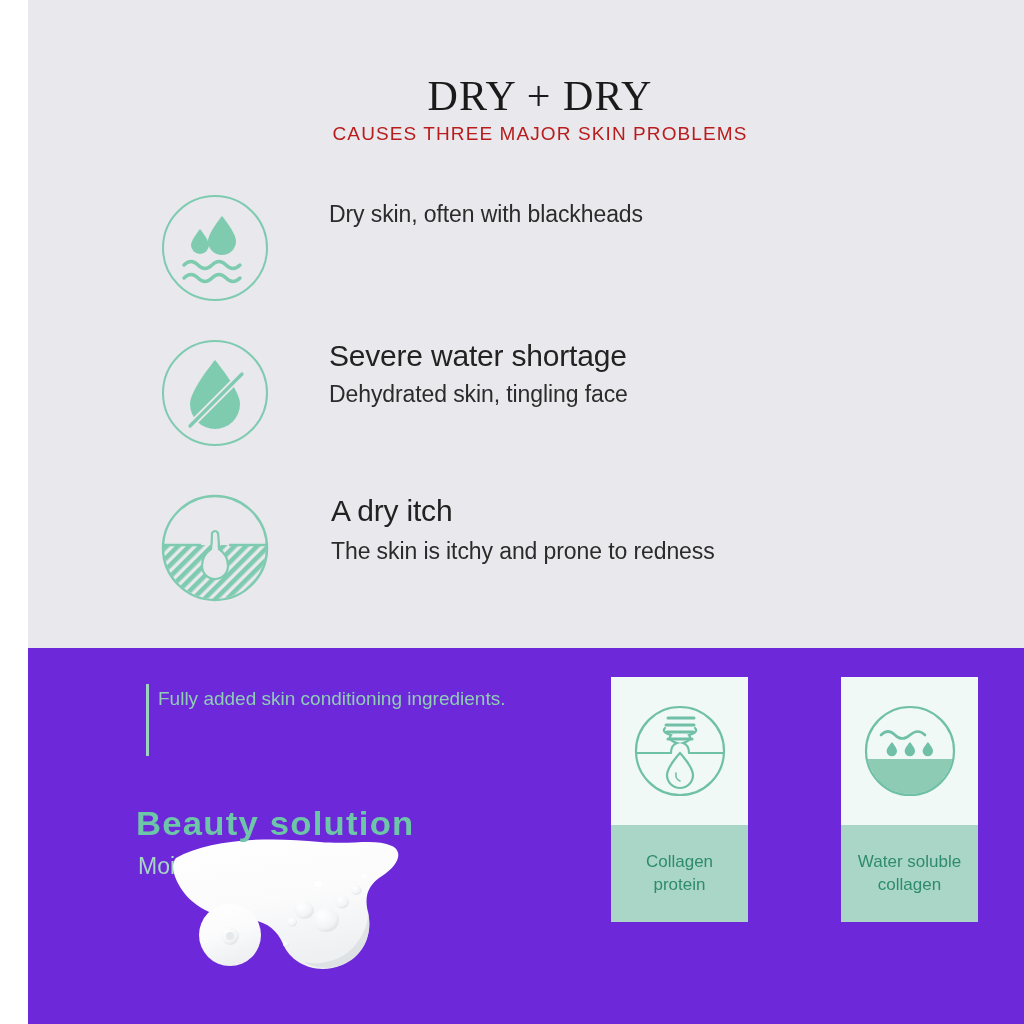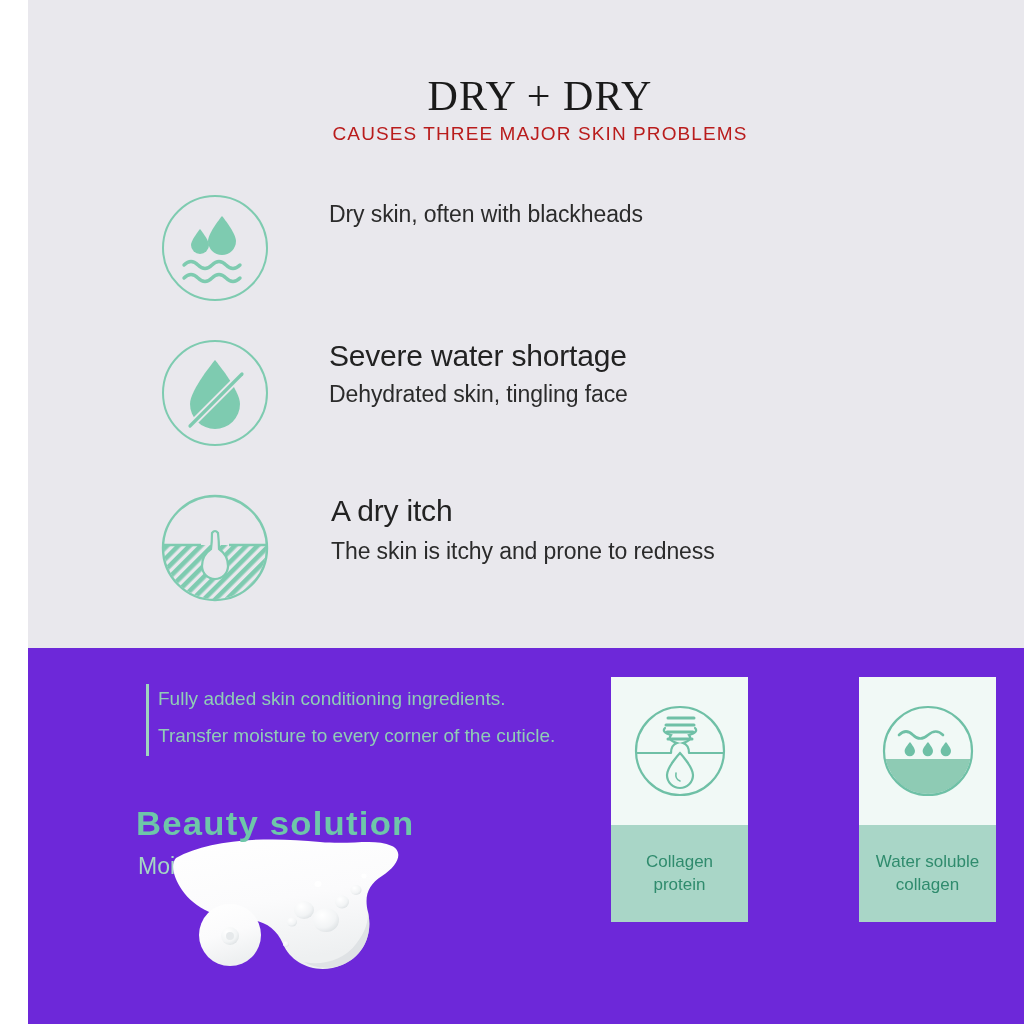--- a/index.html
+++ b/index.html
@@ -291,7 +291,6 @@
 
     <div id="solution-lines">
       <div class="solution-line">Fully added skin conditioning ingredients.</div>
-      <div class="solution-line">Transfer moisture to every corner of the cuticle.</div>
     </div>
 
     <div id="brand-title">Beauty solution</div>

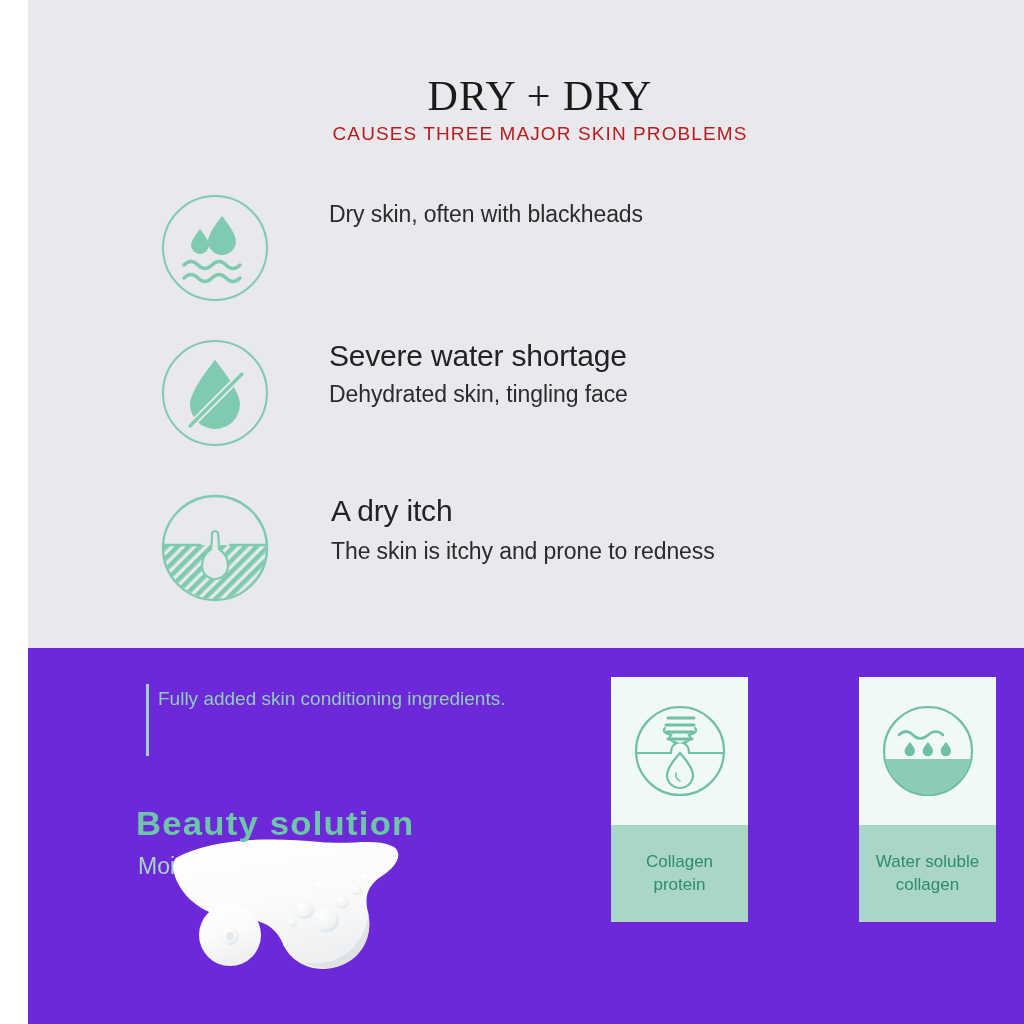--- a/index.html
+++ b/index.html
@@ -176,7 +176,7 @@
     height: 245px;
   }
   #card-0 { left: 583px; }
-  #card-1 { left: 831px; }
+  #card-1 { left: 813px; }
 
   .card-icon-panel {
     position: absolute;

